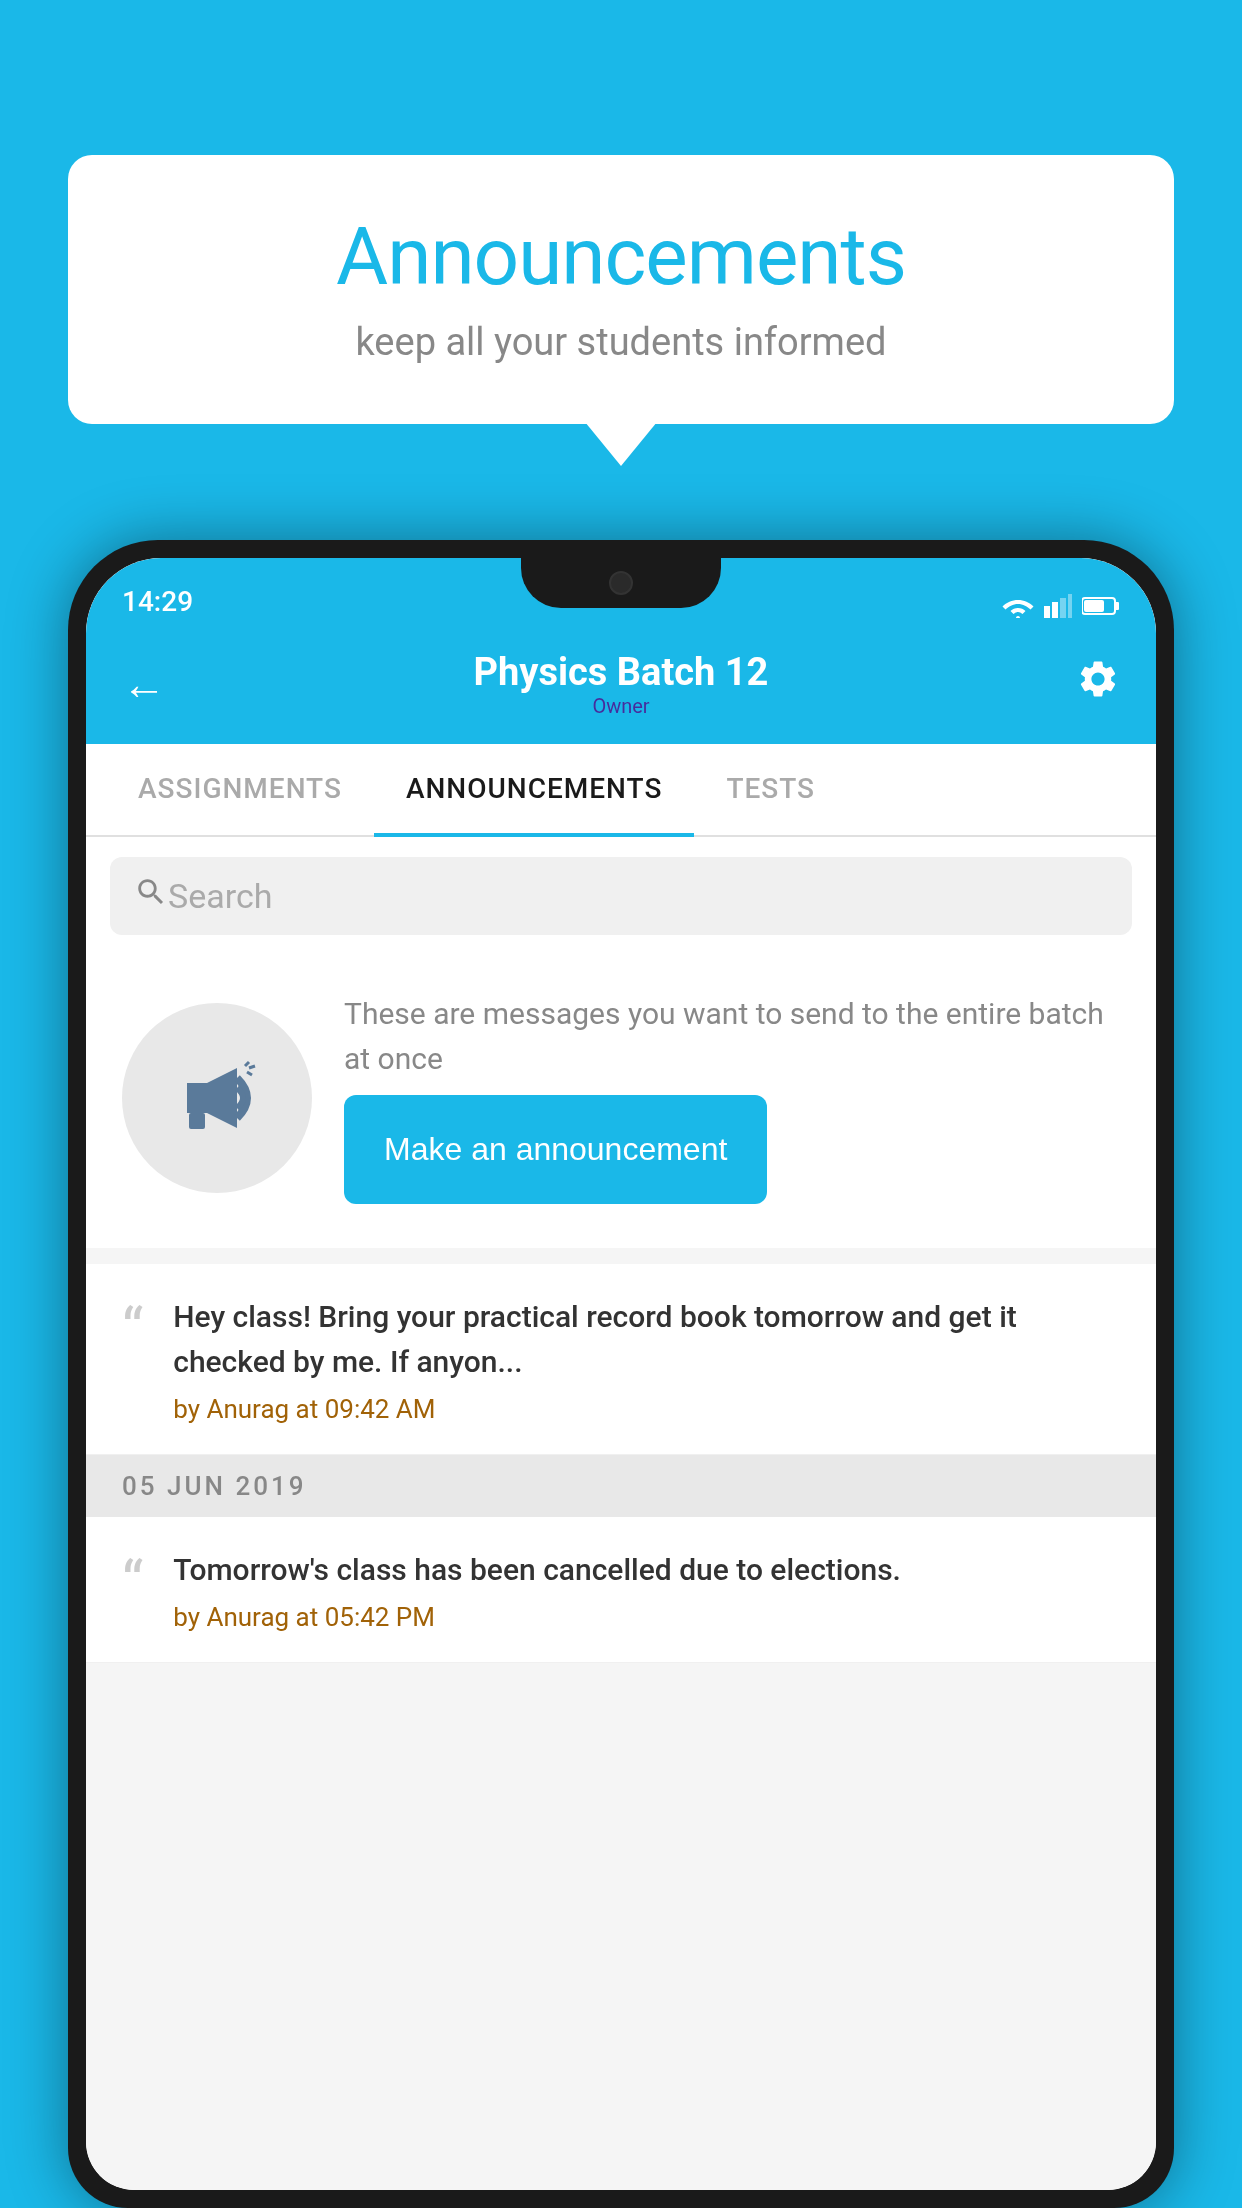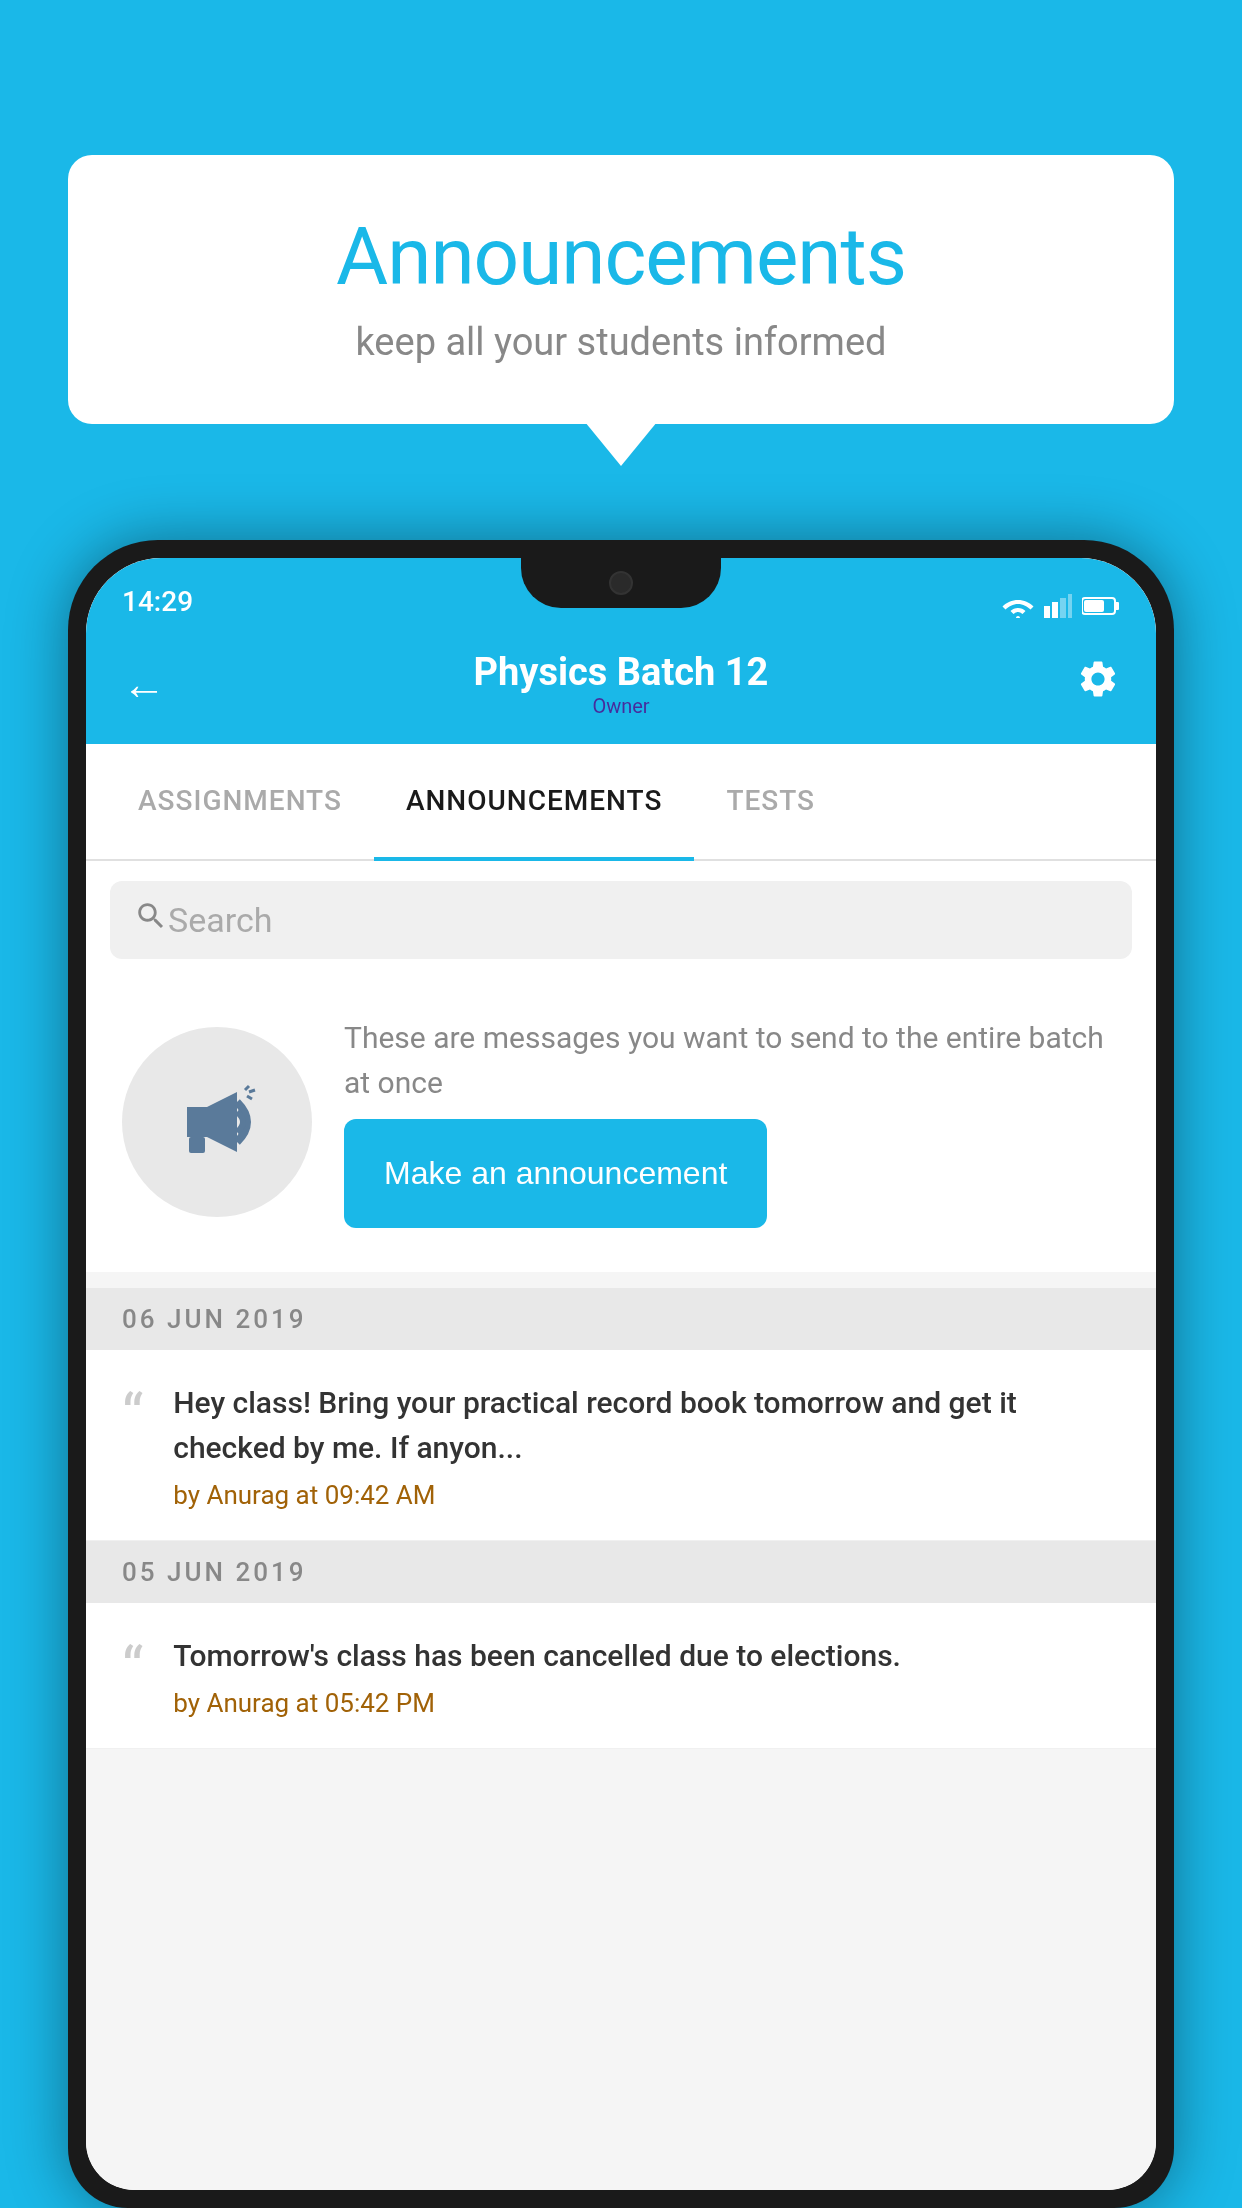--- a/index.html
+++ b/index.html
@@ -173,7 +173,7 @@
     }
 
     .tab-item {
-      padding: 40px 32px;
+      padding: 28px 32px;
       font-size: 28px;
       font-weight: 500;
       color: #aaa;

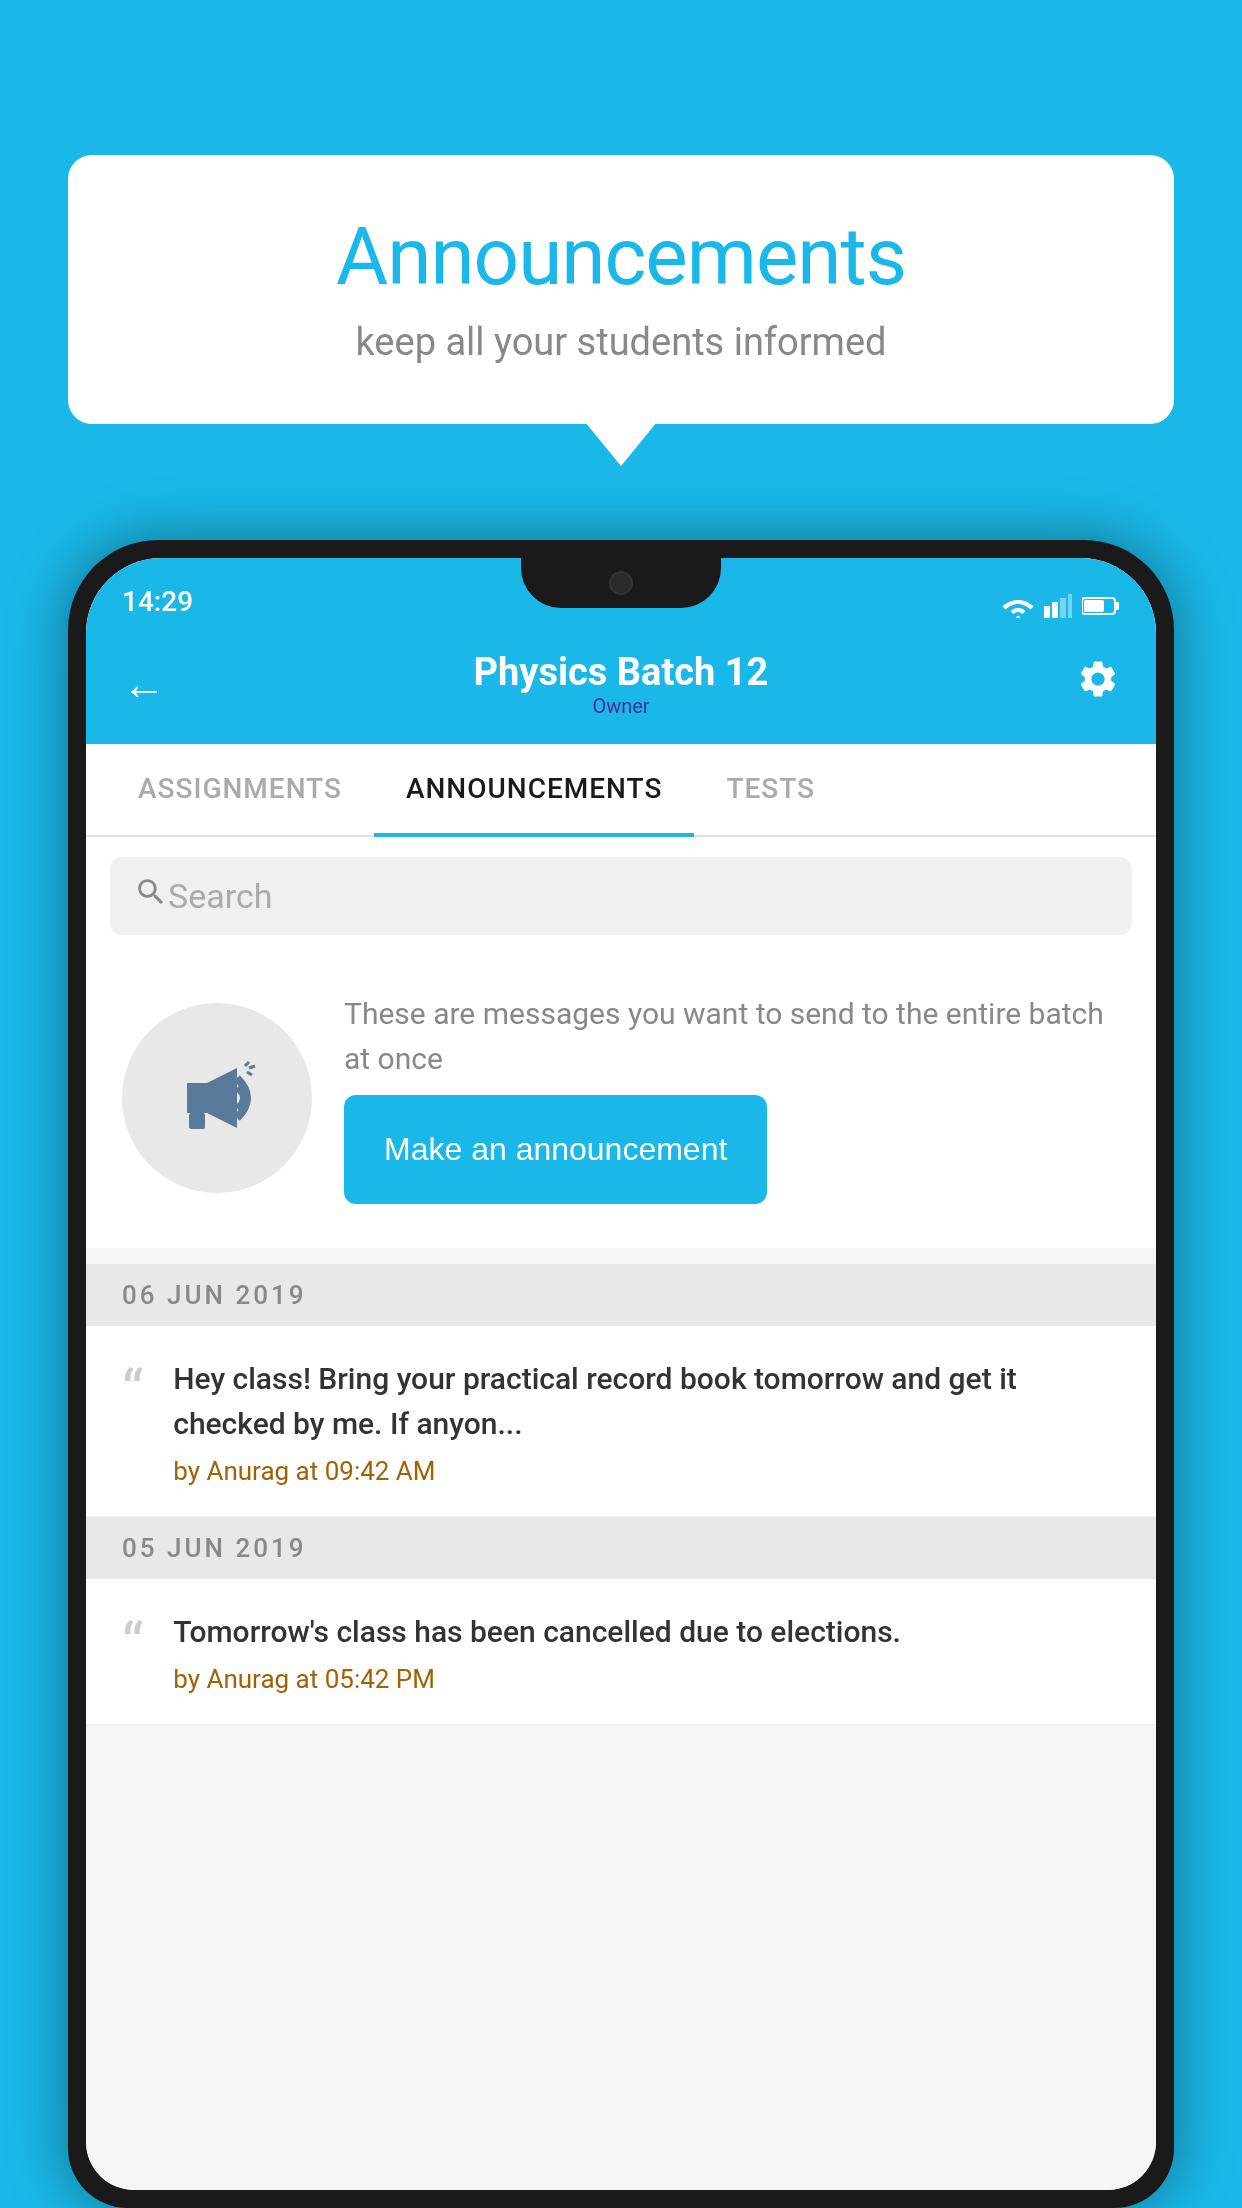--- a/index.html
+++ b/index.html
@@ -413,7 +413,6 @@
           </div>
         </div>
 
-        <div class="date-divider">06  JUN  2019</div>
 
         <div class="announcement-item">
           <span class="quote-icon">“</span>

